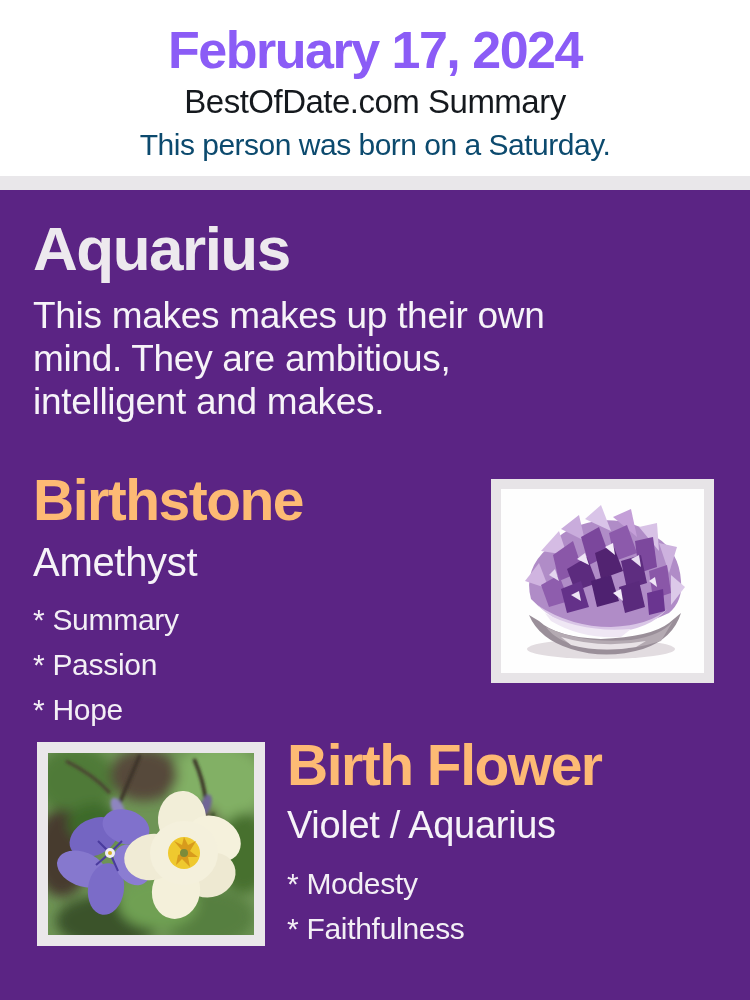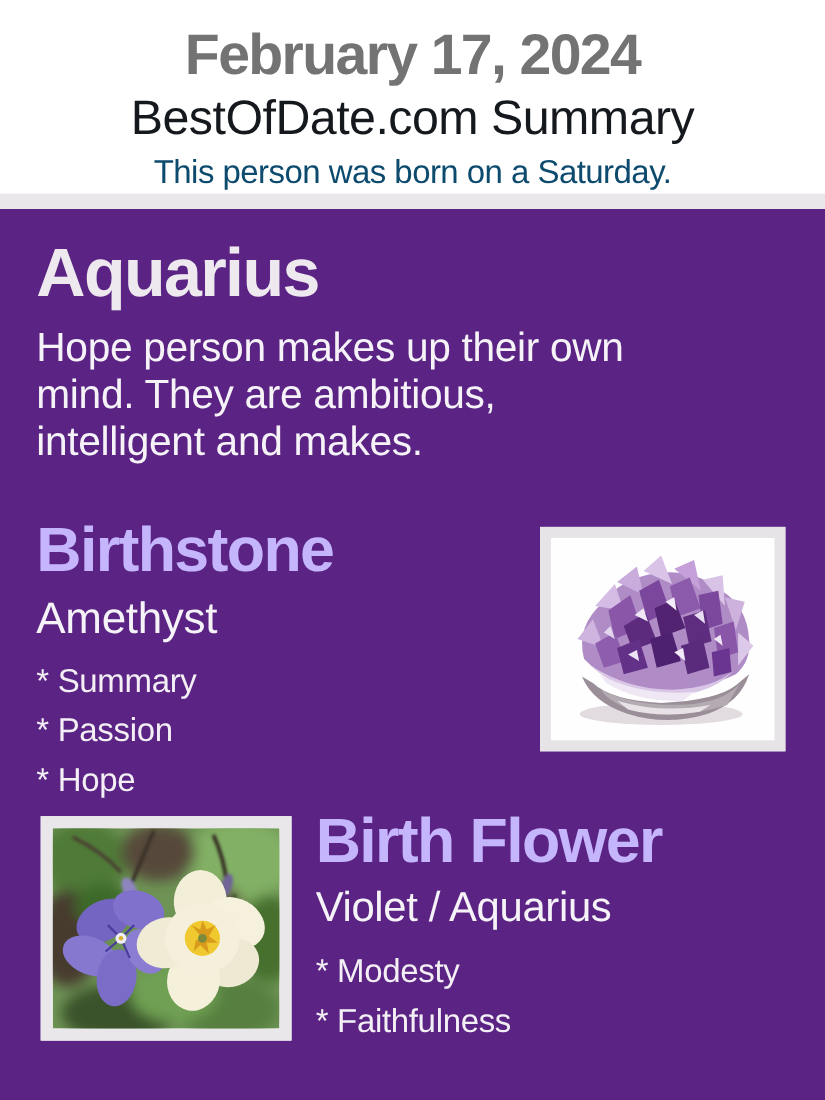--- a/index.html
+++ b/index.html
@@ -11,7 +11,7 @@
   
   .header { position:absolute; top:0; left:0; width:750px; height:176px; background:#ffffff; text-align:center; }
   .date-title {
-    margin-top:22px; font-size:52px; font-weight:bold; color:#737373;
+    margin-top:22px; font-size:52px; font-weight:bold; color:#8b5cf6;
     letter-spacing:-1.5px; line-height:1.08;
   }
   .site-subtitle { margin-top:5px; font-size:44px; color:#15191E; letter-spacing:-0.5px; }

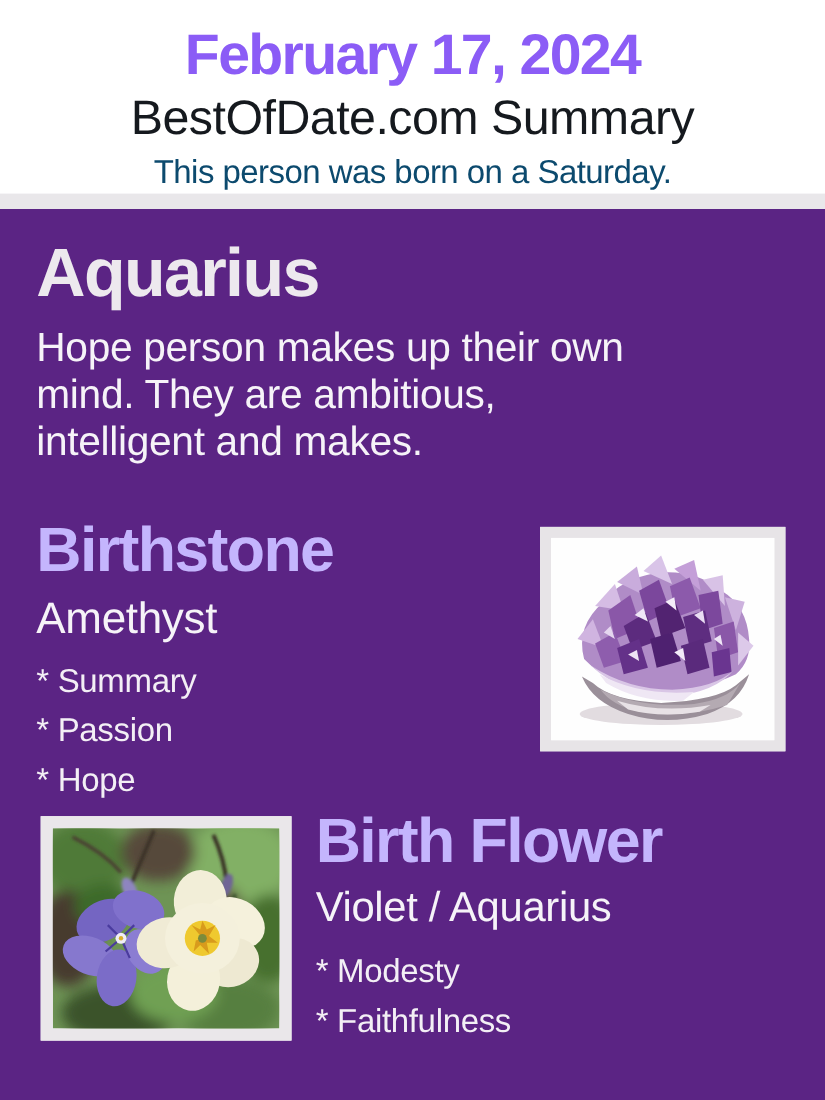--- a/index.html
+++ b/index.html
@@ -14,7 +14,7 @@
     margin-top:22px; font-size:52px; font-weight:bold; color:#8b5cf6;
     letter-spacing:-1.5px; line-height:1.08;
   }
-  .site-subtitle { margin-top:5px; font-size:44px; color:#15191E; letter-spacing:-0.5px; }
+  .site-subtitle { margin-top:5px; font-size:33px; color:#15191E; letter-spacing:-0.5px; }
   .day-note { margin-top:7px; font-size:30px; color:#0c4a6e; letter-spacing:-0.5px; }
   .divider { position:absolute; top:176px; left:0; width:750px; height:14px; background:#E9E7EA; }
   

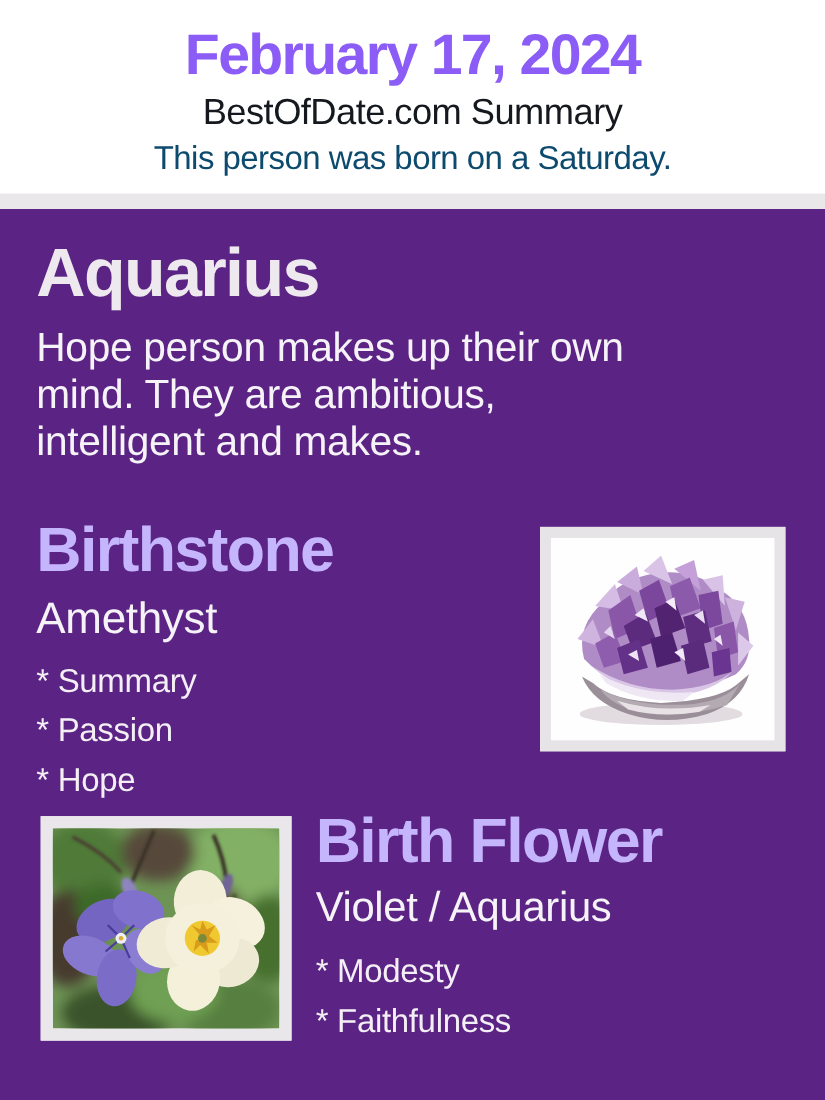--- a/index.html
+++ b/index.html
@@ -59,7 +59,7 @@
 
     <div class="zodiac-name">Aquarius</div>
     <div class="zodiac-desc">
-      <div>Hope person makes up their own</div>
+      <div>This makes makes up their own</div>
       <div>mind. They are ambitious,</div>
       <div>intelligent and makes.</div>
     </div>

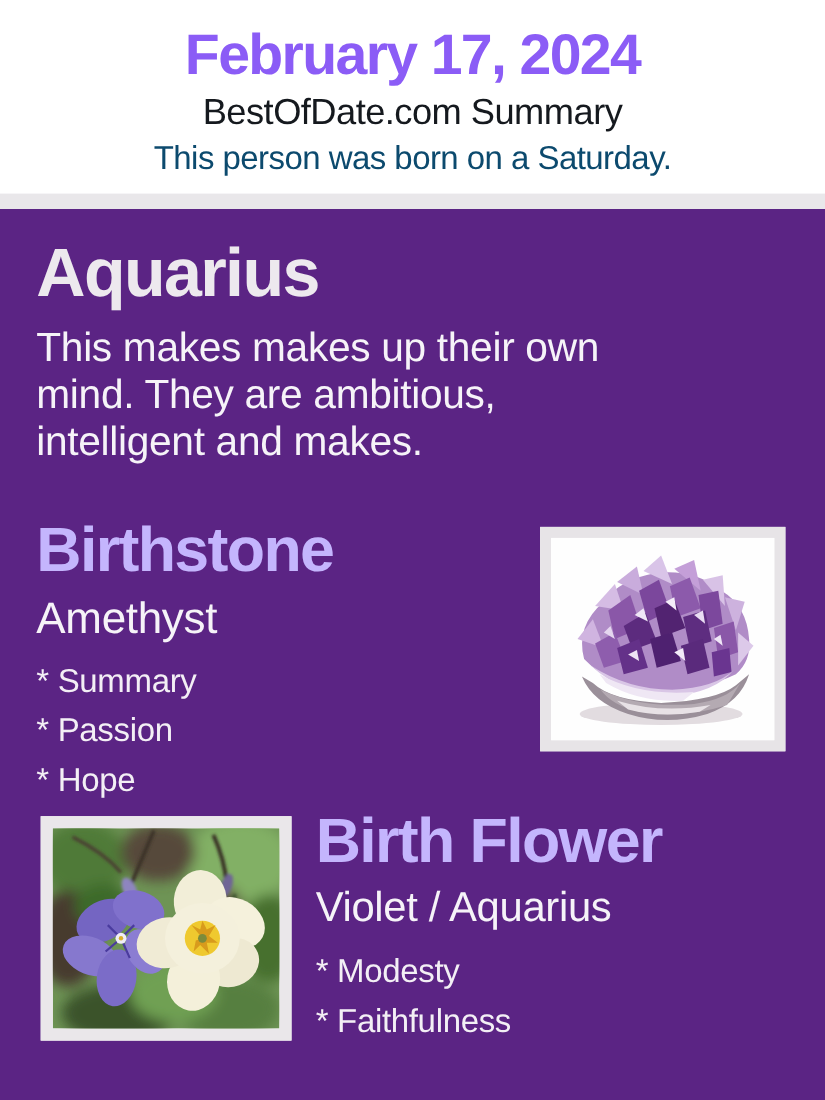--- a/index.html
+++ b/index.html
@@ -30,7 +30,7 @@
     position:absolute; left:33px; top:104px; font-size:37px; line-height:43px;
     color:#F6F3F8; letter-spacing:-0.3px;
   }
-  .section-heading { font-size:57px; font-weight:bold; color:#c4b5fd; letter-spacing:-1.5px; line-height:1.05; }
+  .section-heading { font-size:57px; font-weight:bold; color:#fdba74; letter-spacing:-1.5px; line-height:1.05; }
   .section-name { font-size:40px; color:#F6F3F8; letter-spacing:-0.3px; margin-top:9px; line-height:1.1; }
   .trait { font-size:30px; color:#F3EFF5; letter-spacing:-0.3px; line-height:45px; }
   .birthstone-block { position:absolute; left:33px; top:281px; }

